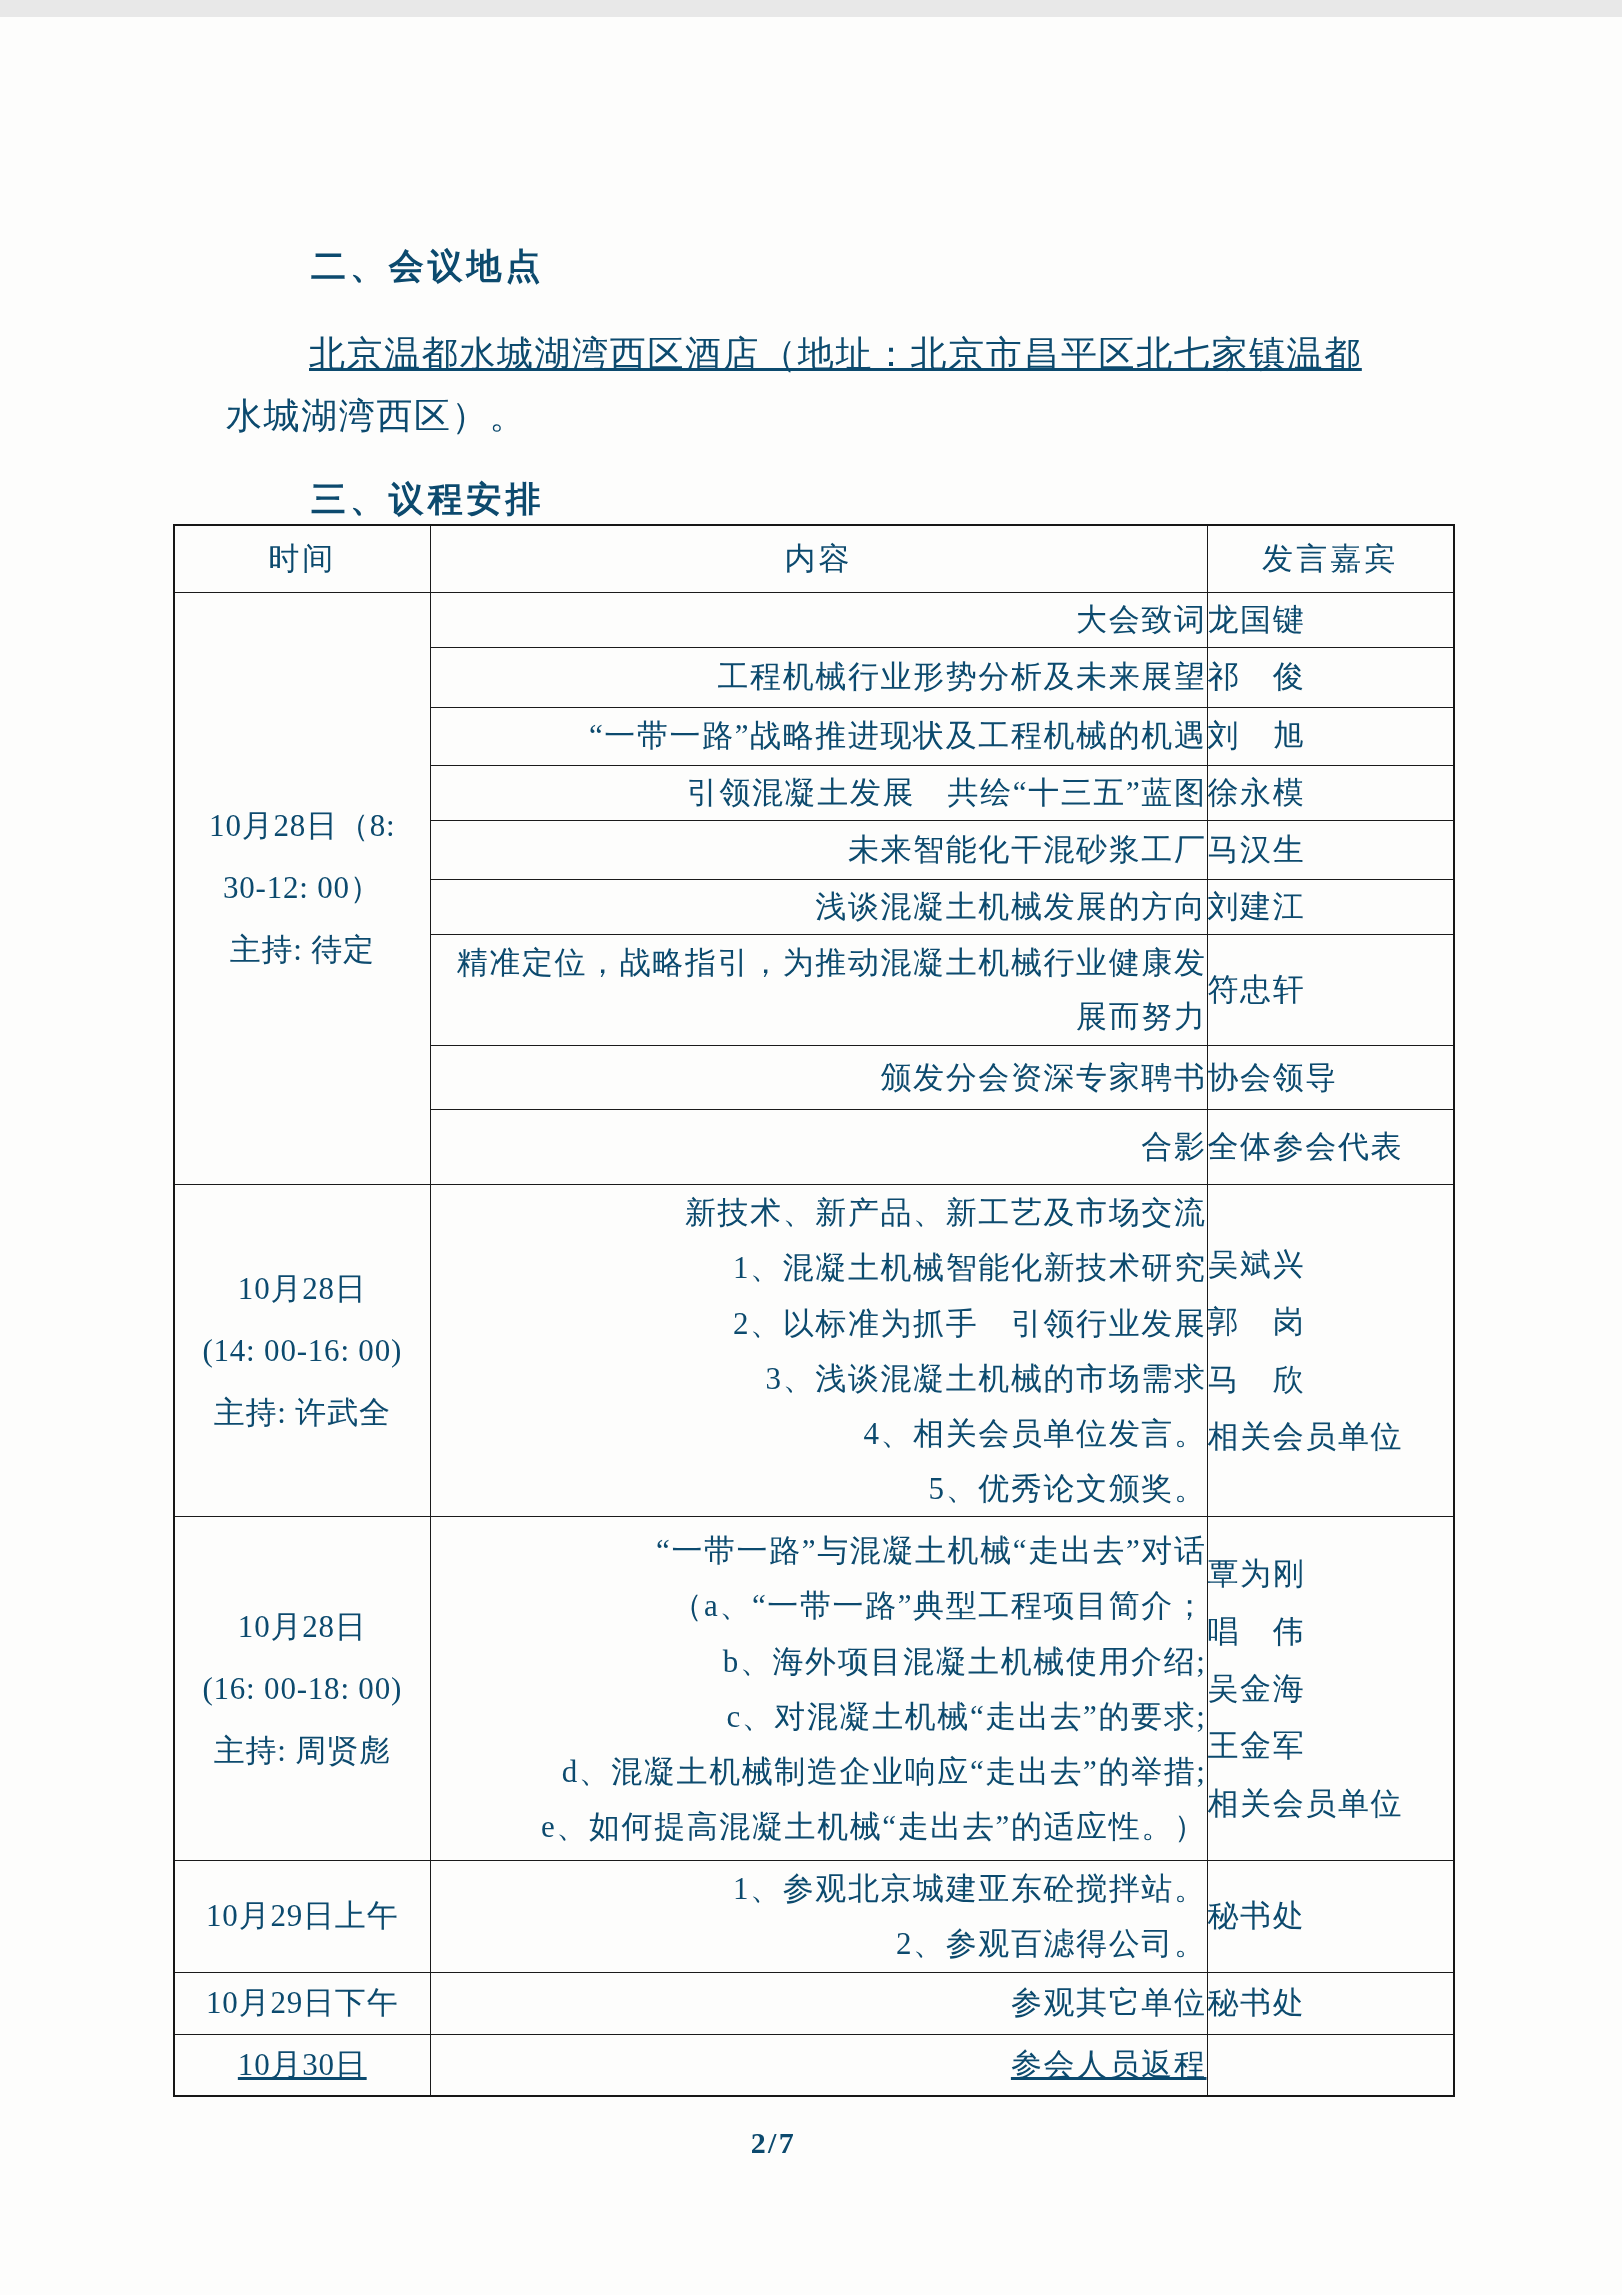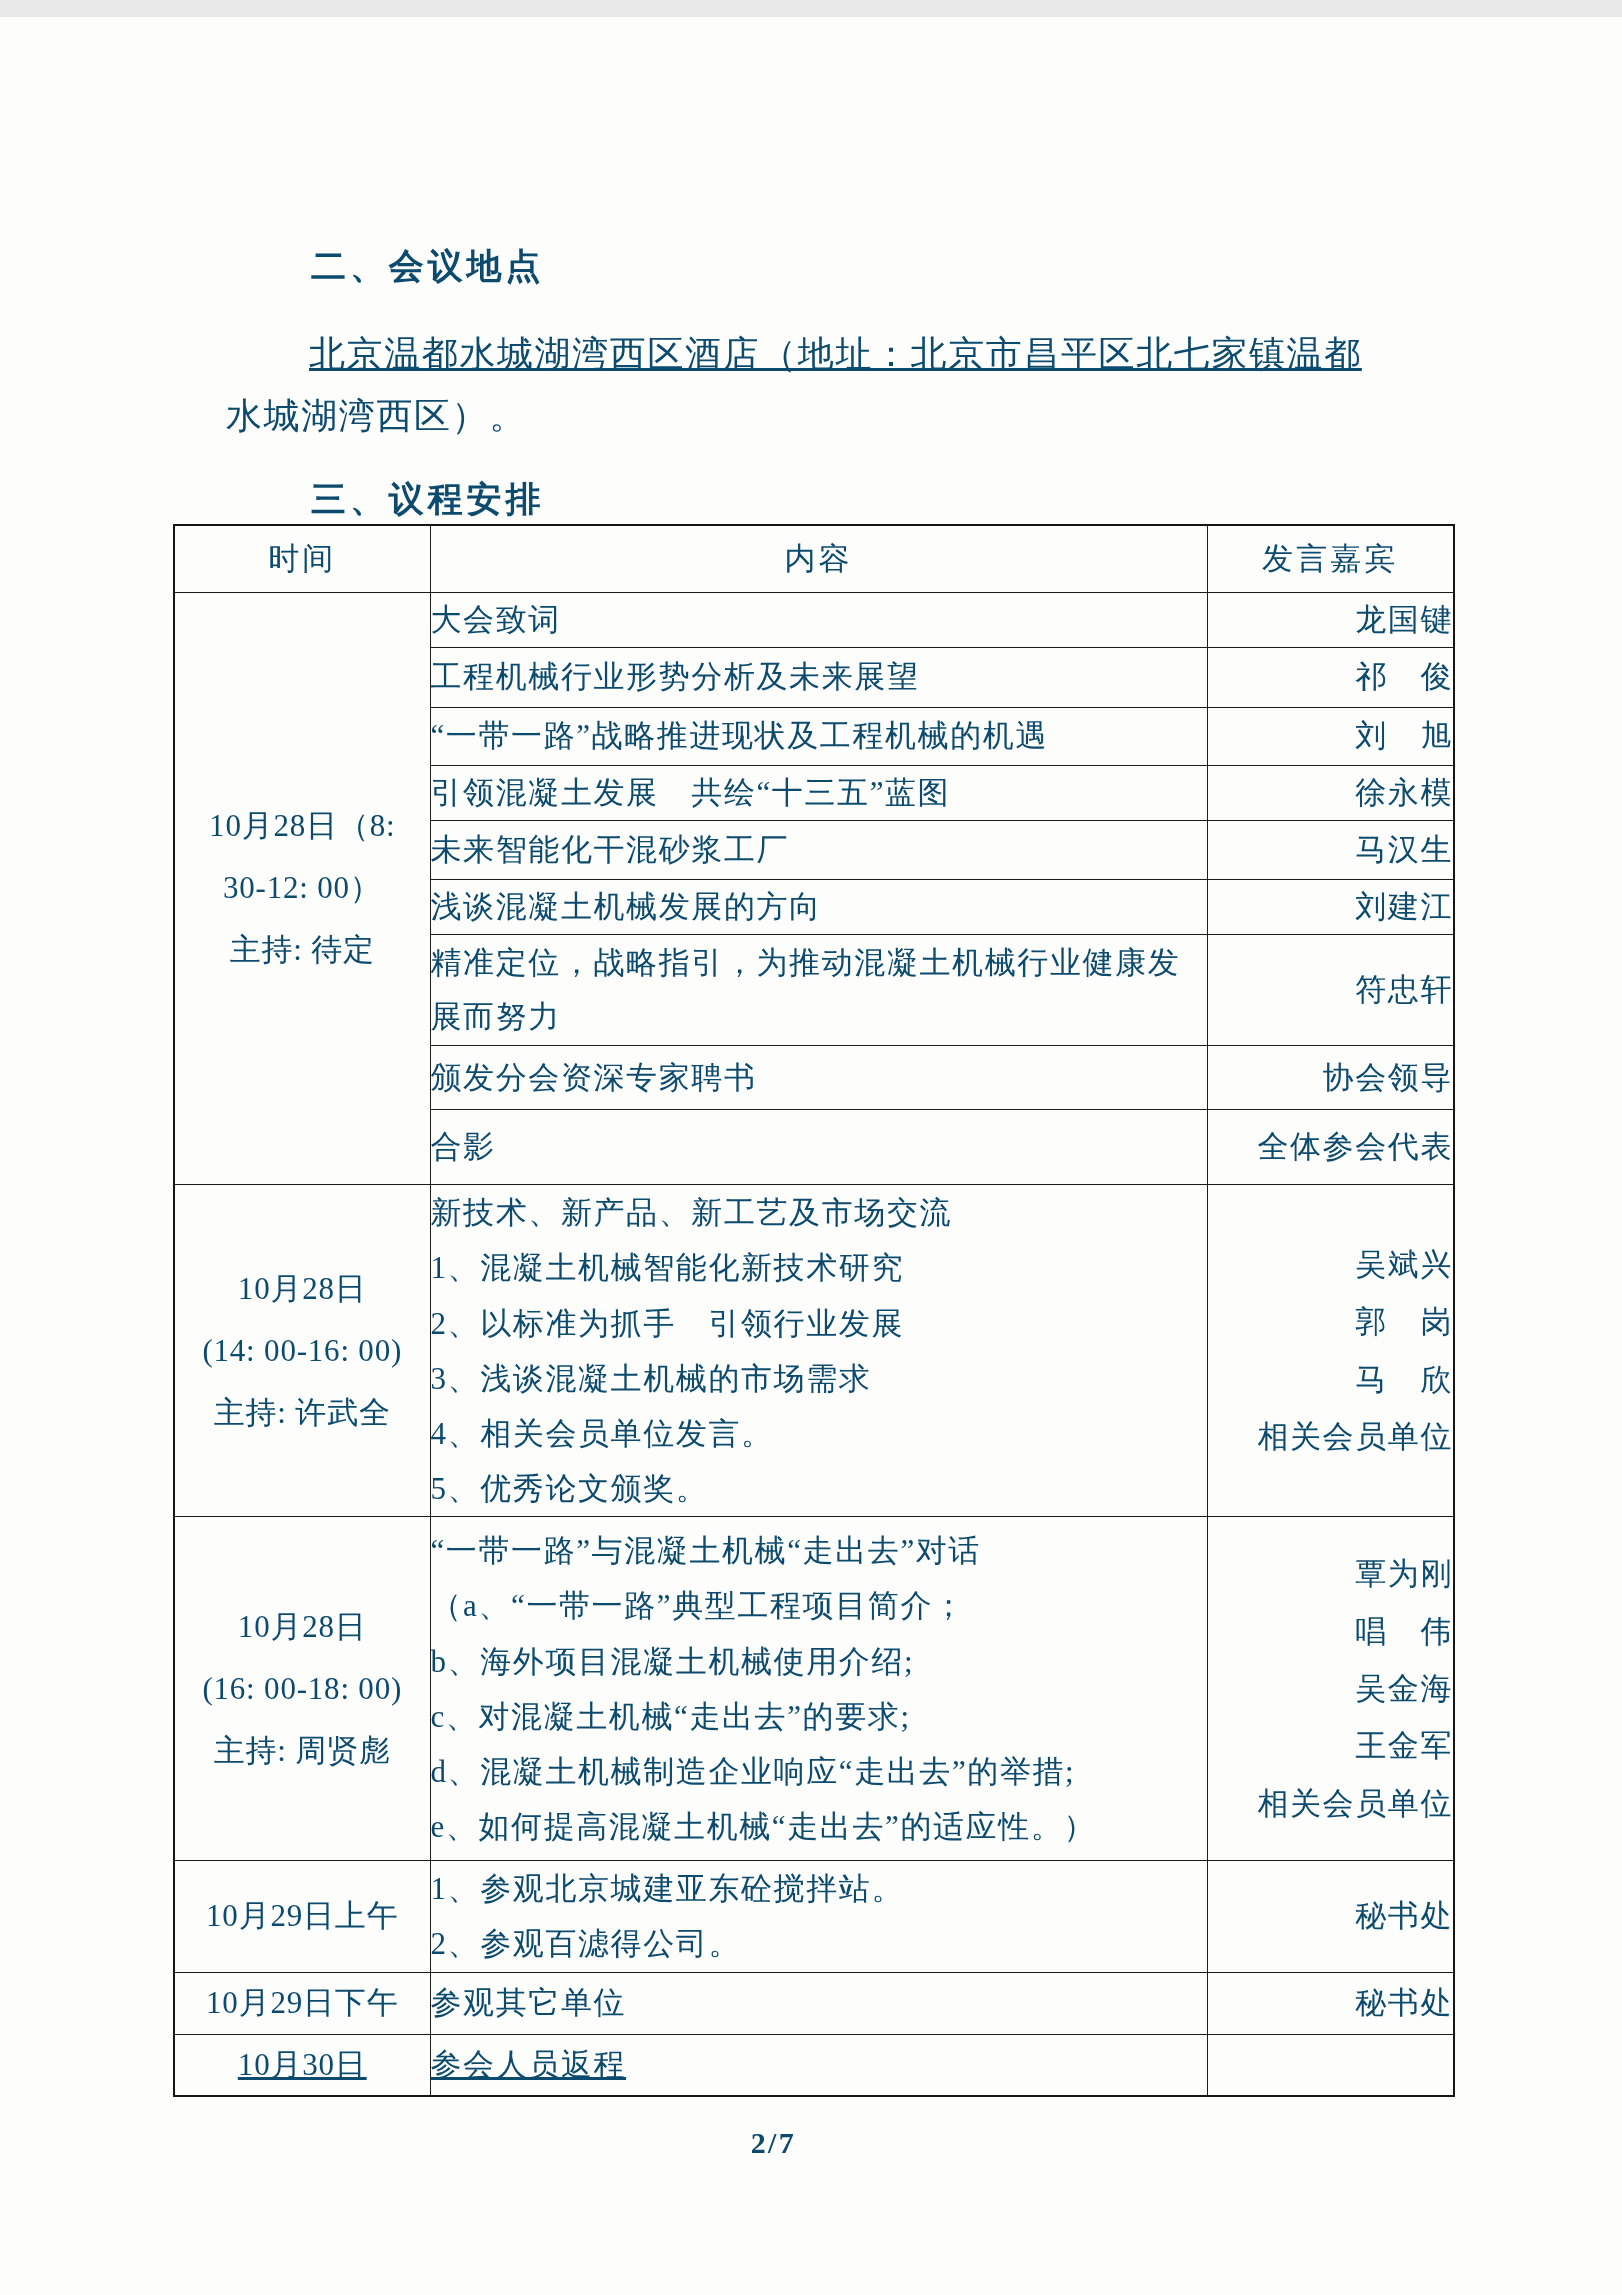--- a/index.html
+++ b/index.html
@@ -48,7 +48,7 @@
   }
   td.time .tline { line-height:2.0; white-space:nowrap; }
   td.content {
-    text-align:left; padding:6.3px 15.7px 6.3px 22px;
+    text-align:right; padding:6.3px 15.7px 6.3px 22px;
     letter-spacing:1.6px; line-height:1.75;
   }
   td.speaker { text-align:right; letter-spacing:1.6px; }

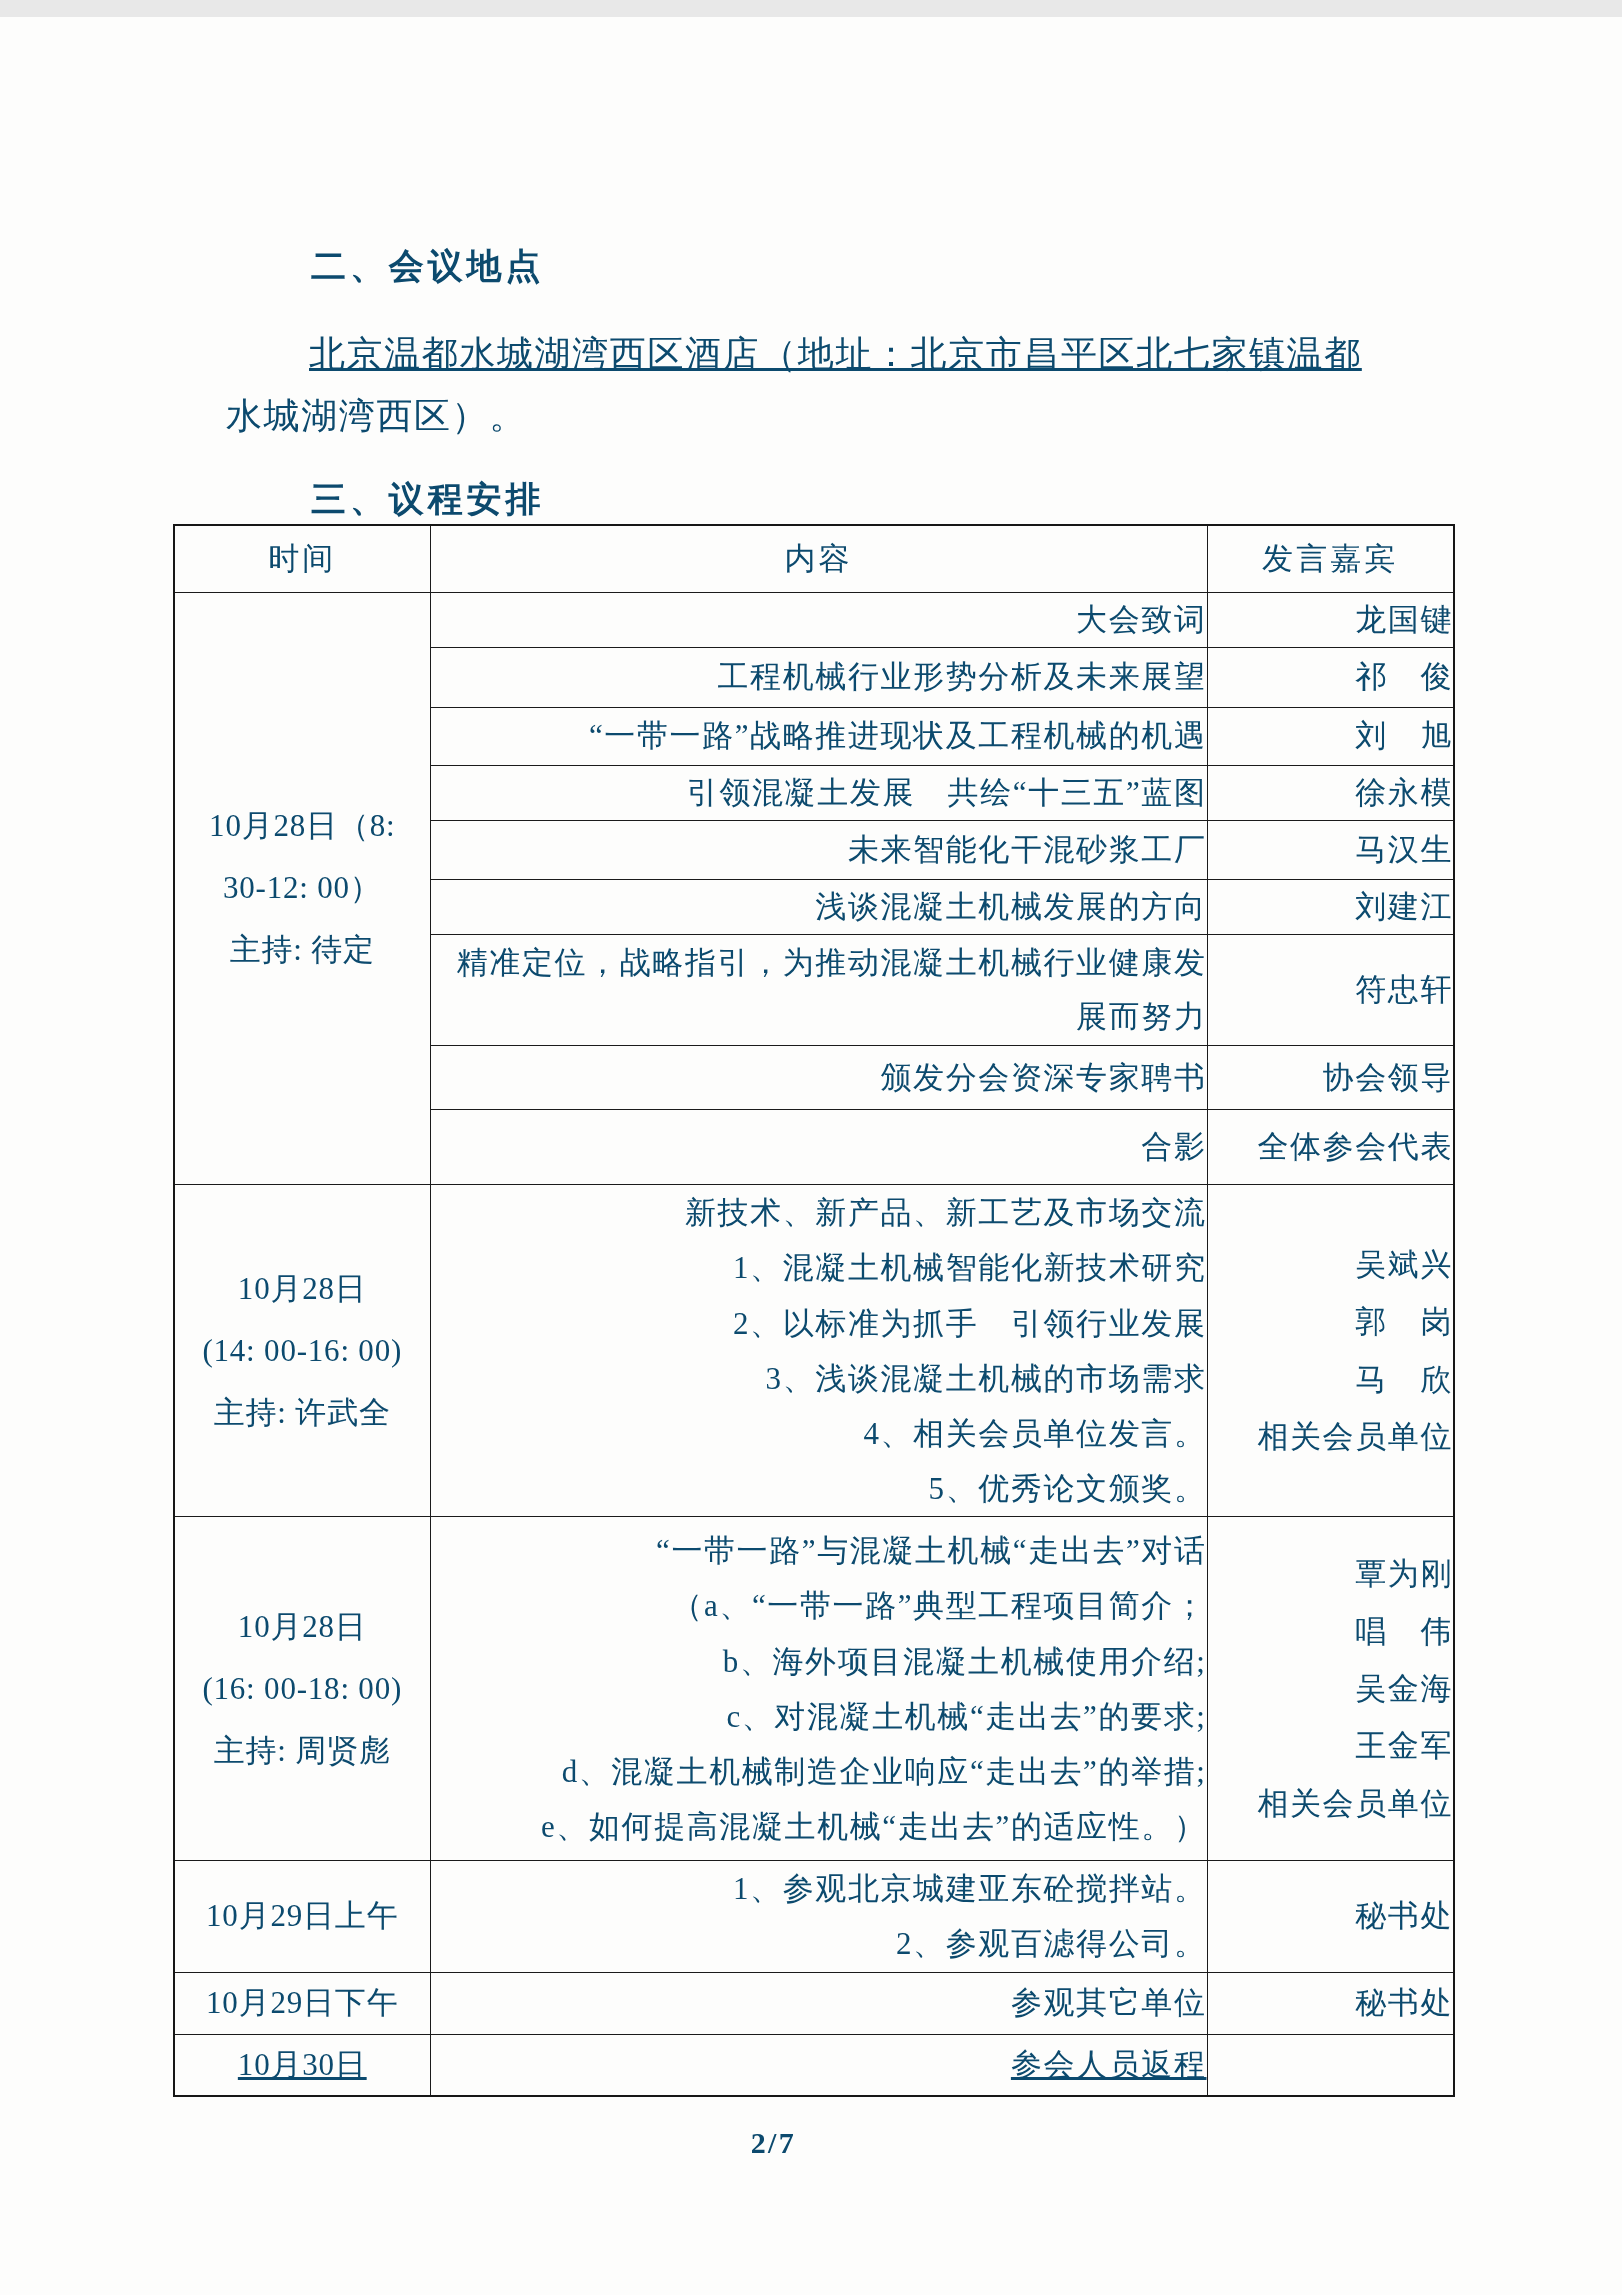--- a/index.html
+++ b/index.html
@@ -51,7 +51,7 @@
     text-align:right; padding:6.3px 15.7px 6.3px 22px;
     letter-spacing:1.6px; line-height:1.75;
   }
-  td.speaker { text-align:right; letter-spacing:1.6px; }
+  td.speaker { text-align:left; letter-spacing:1.6px; }
   td.speaker .sline { line-height:1.85; white-space:nowrap; }
   td.content .cline { line-height:1.78; white-space:nowrap; }
   tr.rh-hdr { height:67px; }

